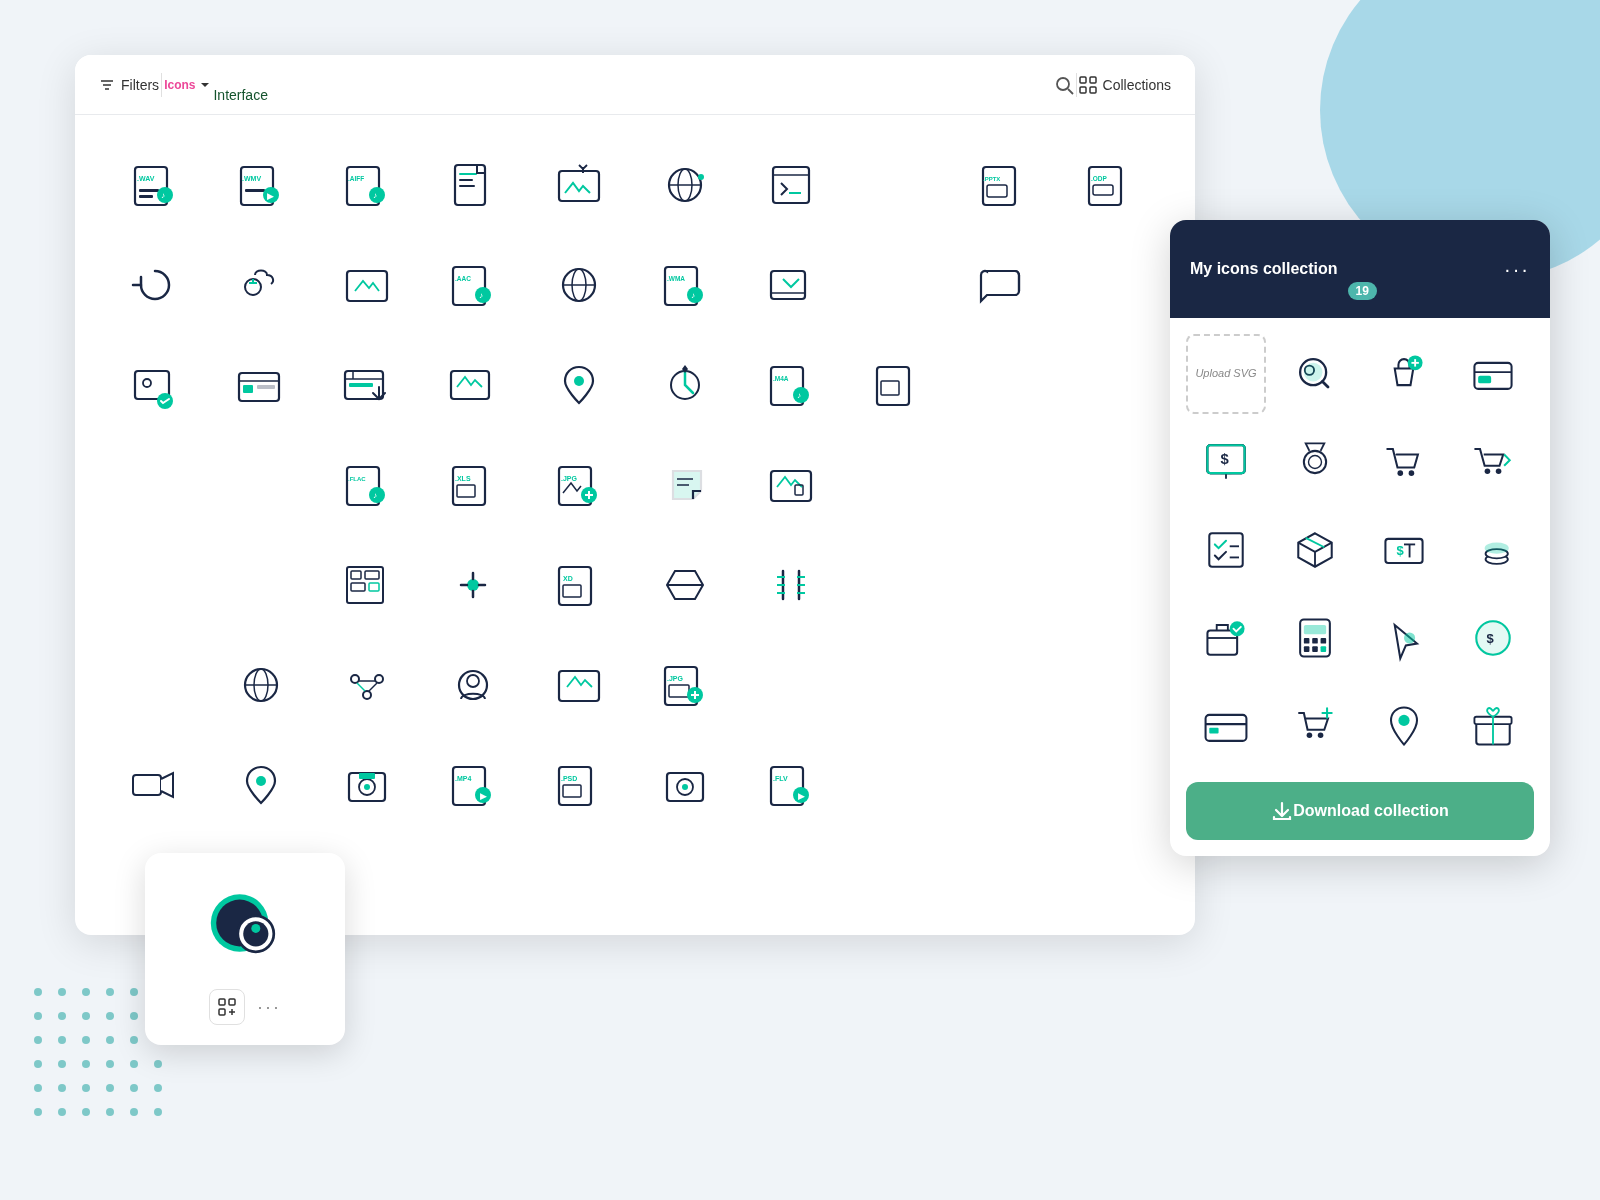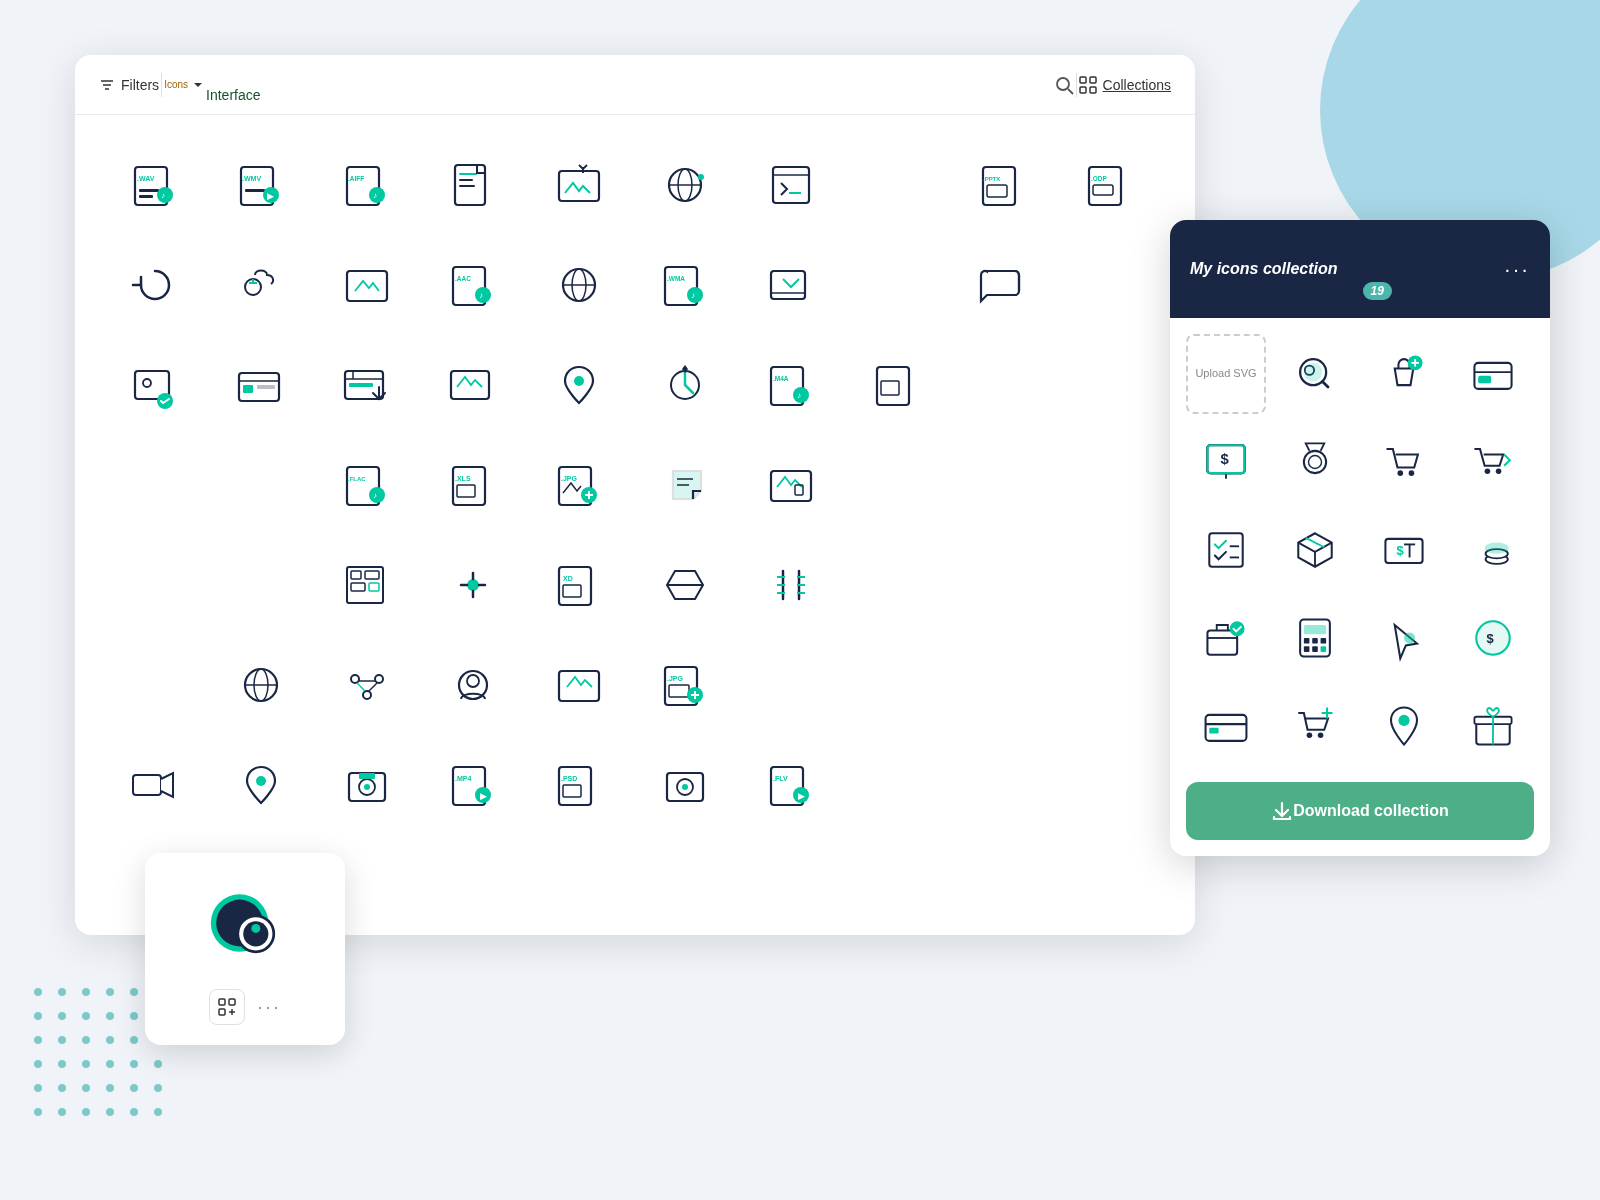--- a/index.html
+++ b/index.html
@@ -90,10 +90,10 @@
       display: flex;
       align-items: center;
       gap: 4px;
-      font-size: 10px;
-      color: #a16207;
+      font-size: 12px;
+      color: #ec4899;
       cursor: pointer;
-      font-weight: 400;
+      font-weight: 700;
     }
 
     .toolbar-breadcrumb {

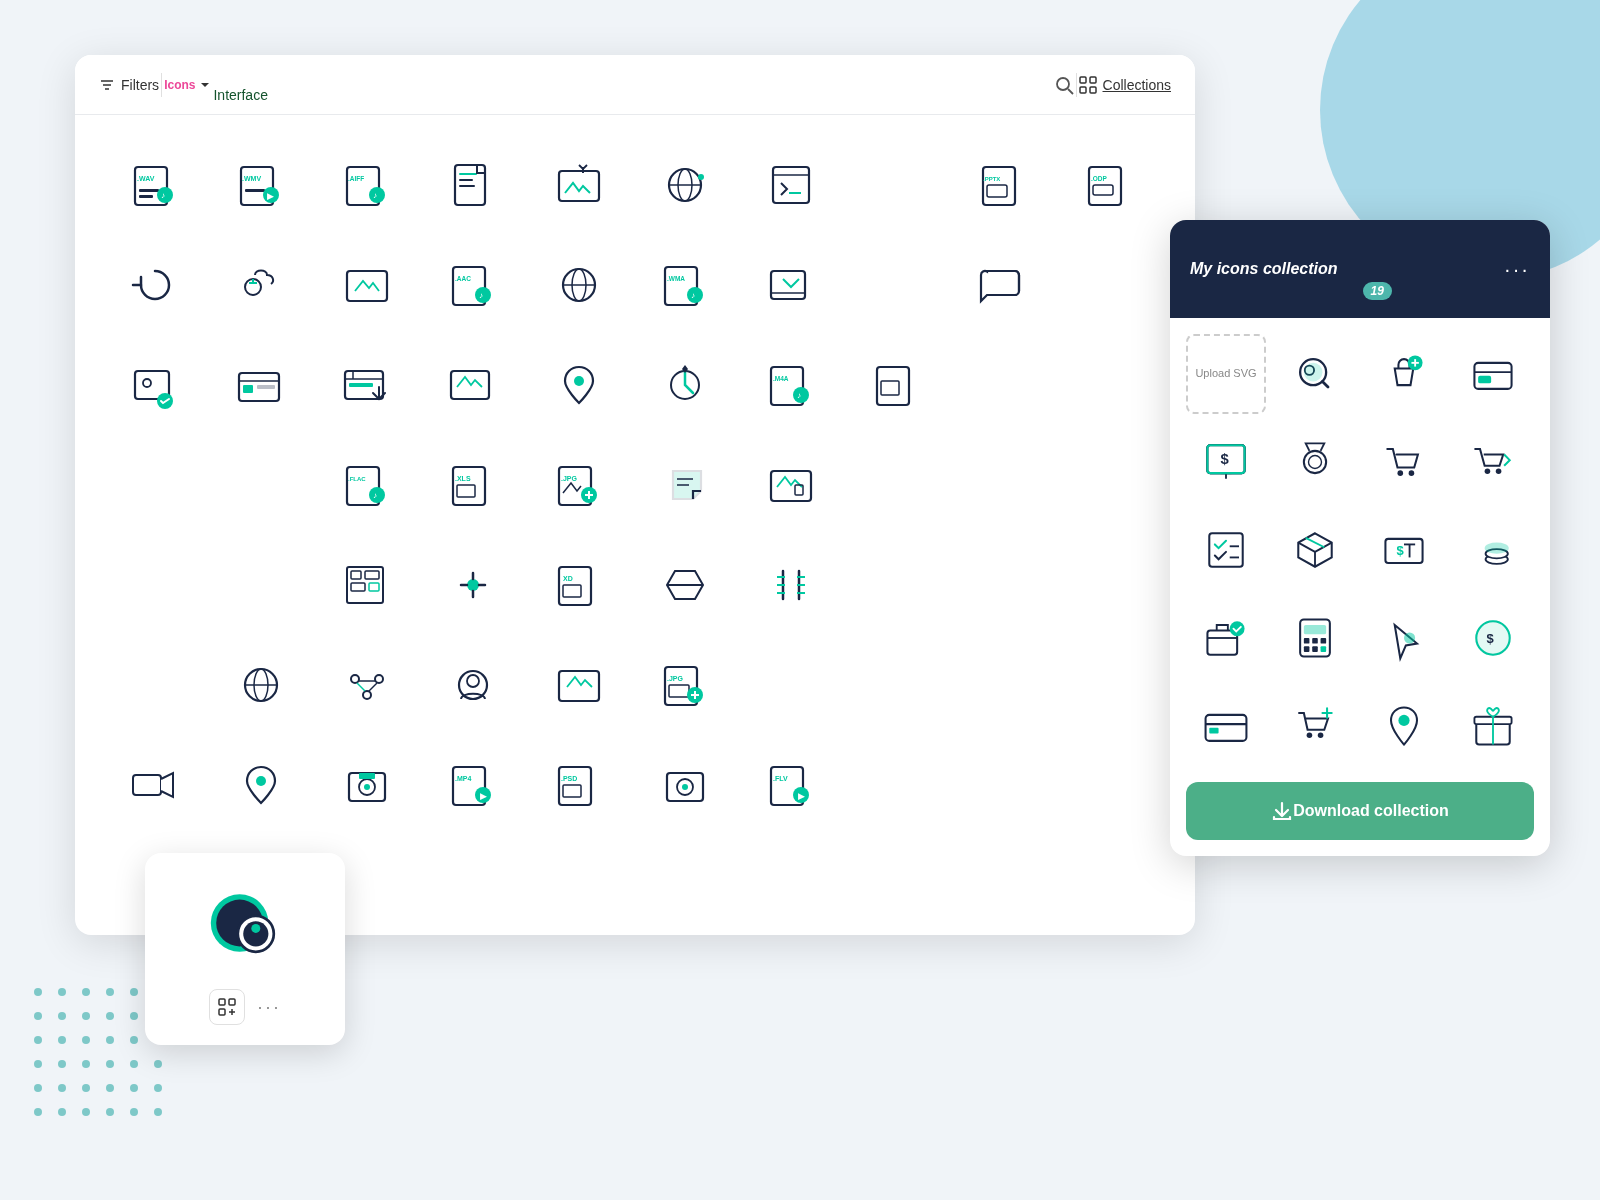--- a/index.html
+++ b/index.html
@@ -118,7 +118,6 @@
       color: #333;
       font-weight: 500;
       cursor: pointer;
-      text-decoration: underline;
     }
 
     

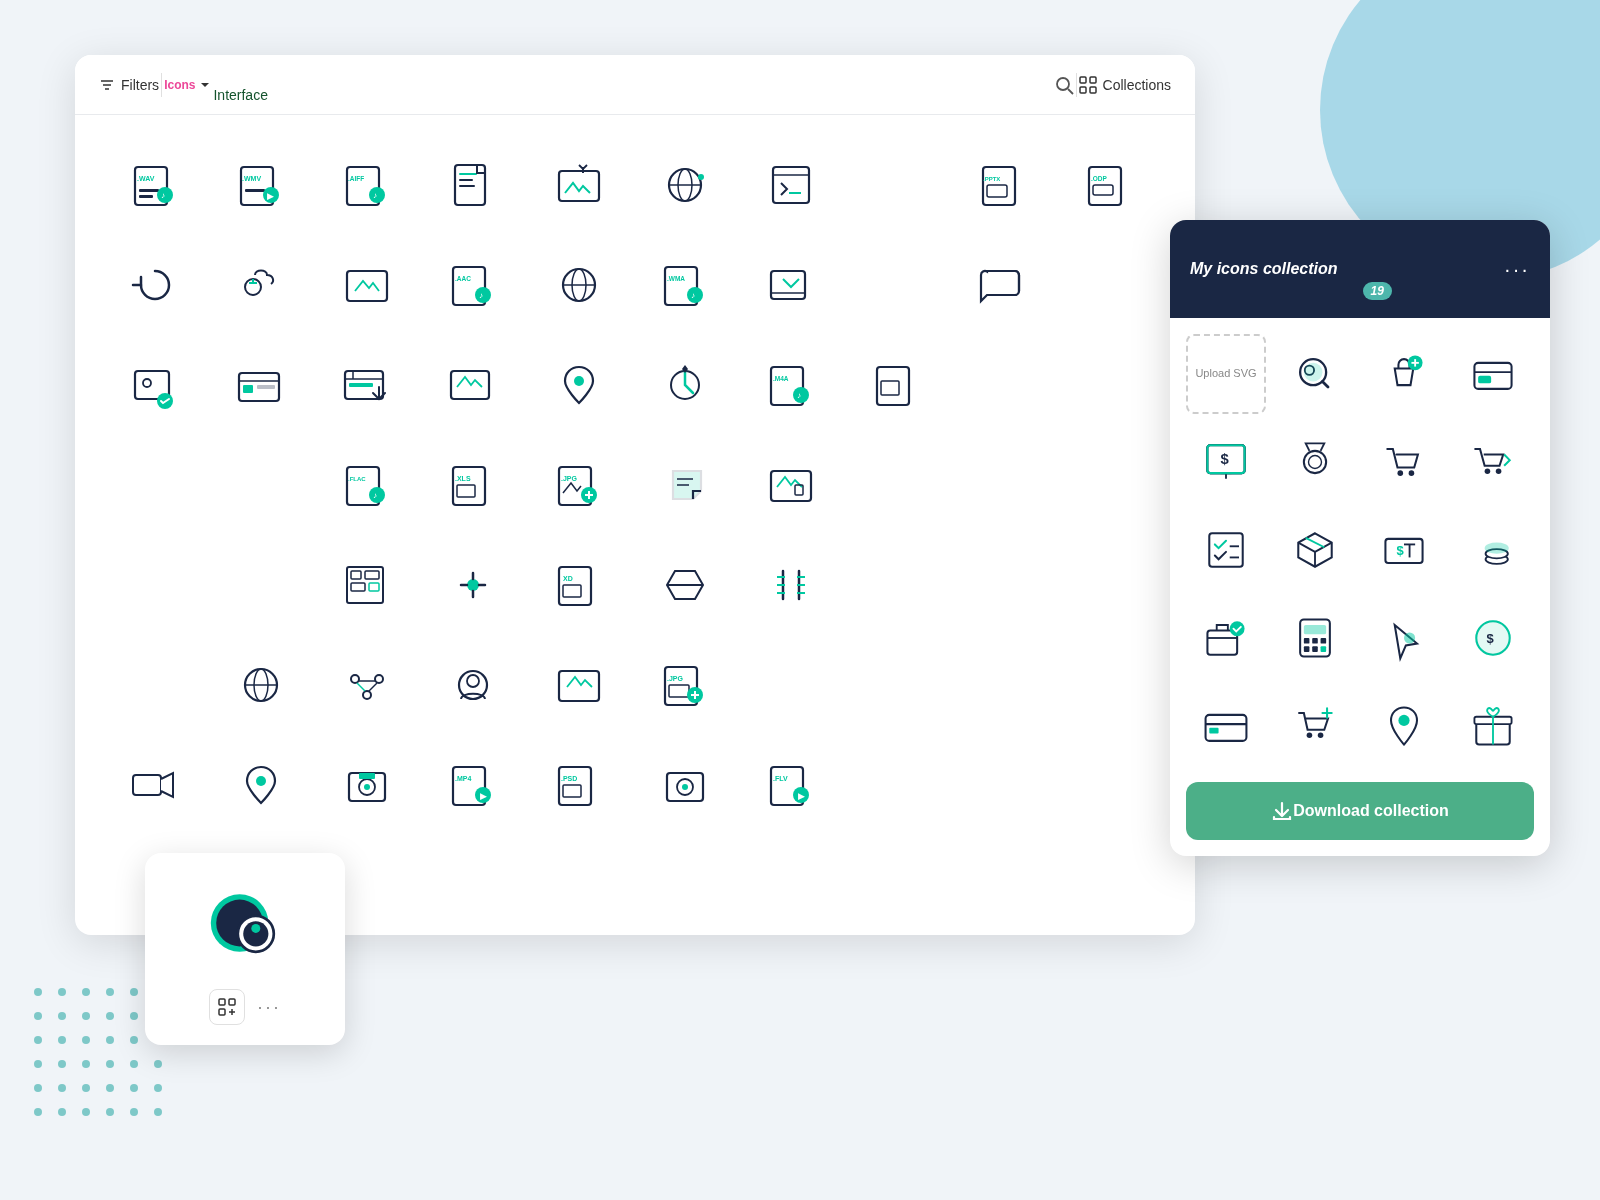--- a/index.html
+++ b/index.html
@@ -233,8 +233,7 @@
       font-weight: 600;
       display: flex;
       align-items: center;
-      gap: 25px;
-      font-style: italic;
+      gap: 10px;
     }
 
     .collection-count {

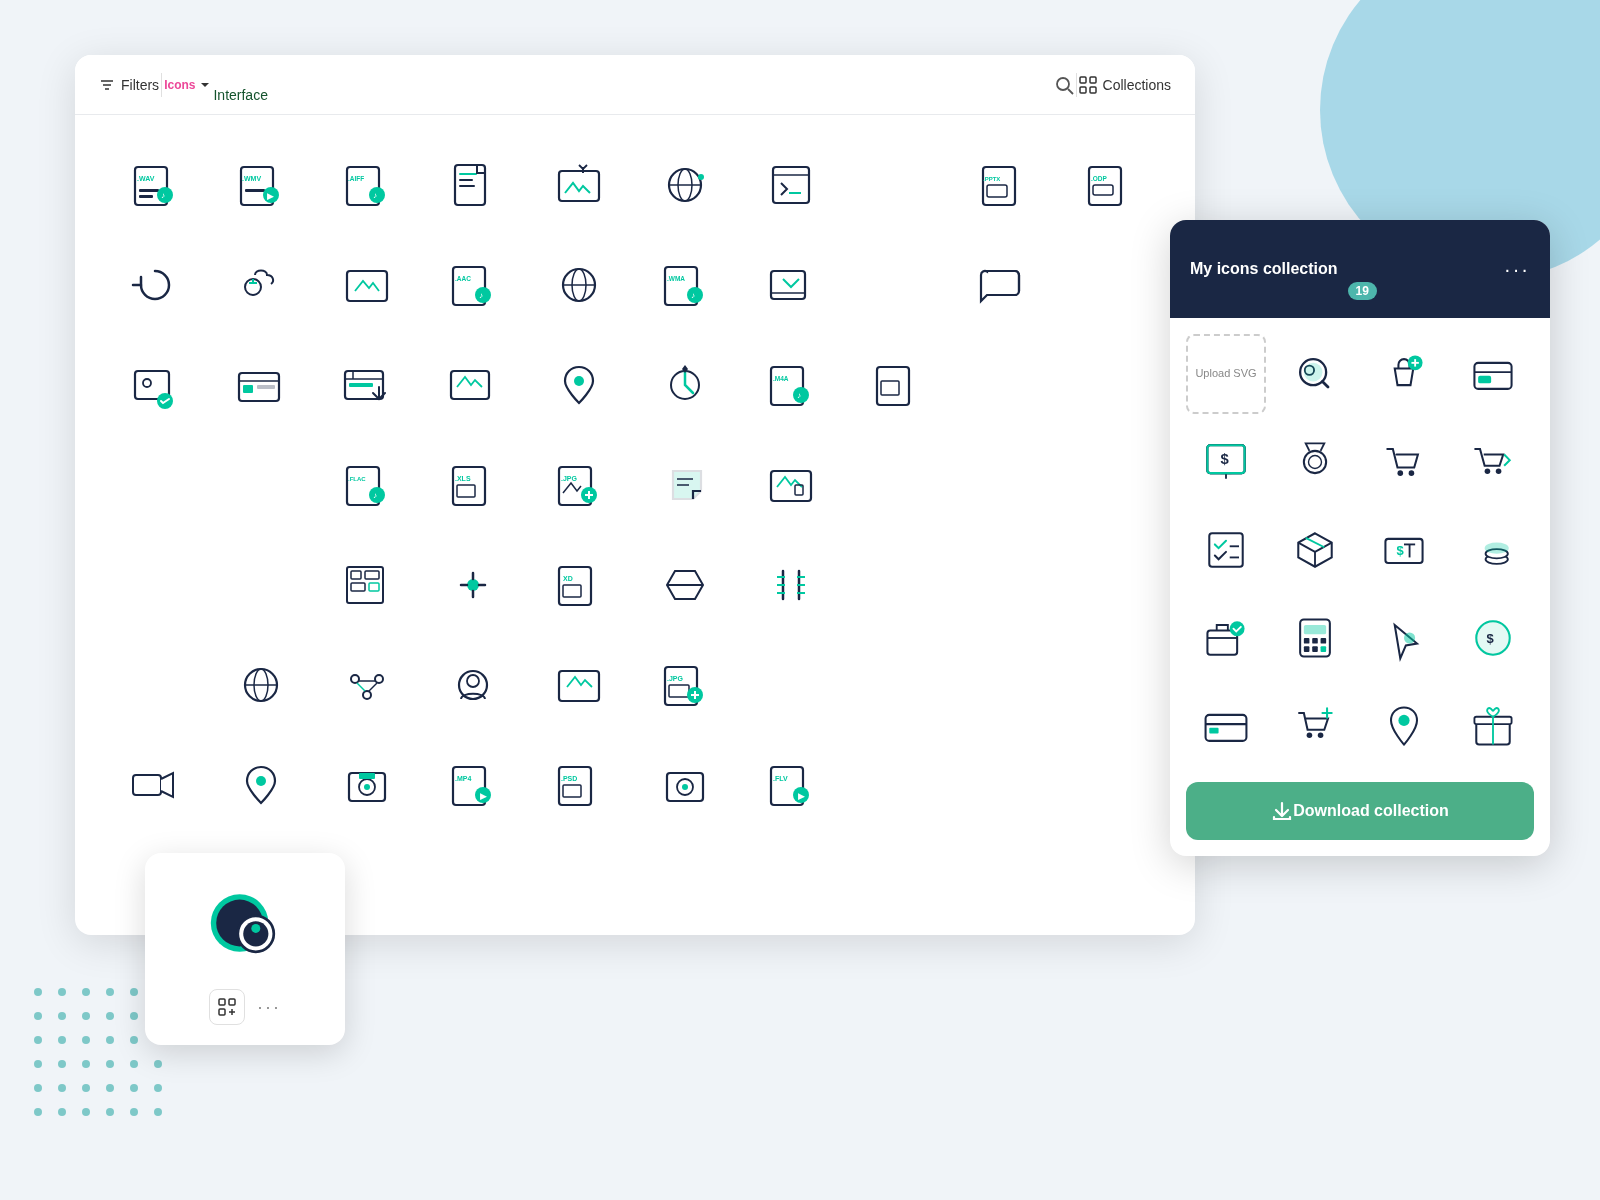--- a/index.html
+++ b/index.html
@@ -289,6 +289,7 @@
       cursor: pointer;
       text-align: center;
       line-height: 1.4;
+      font-style: italic;
     }
 
     .download-btn {

